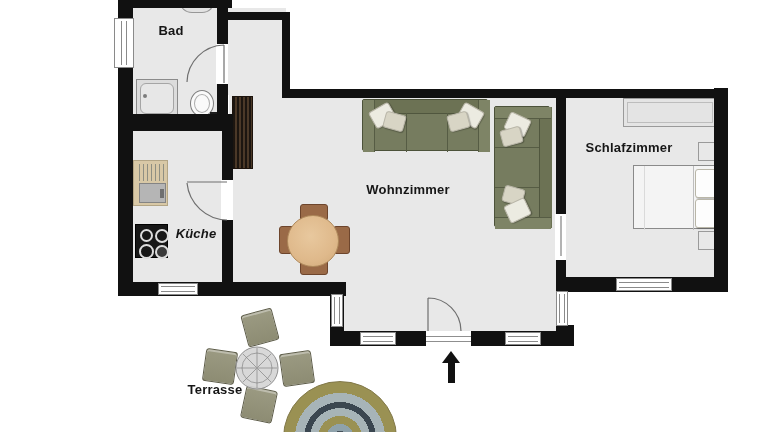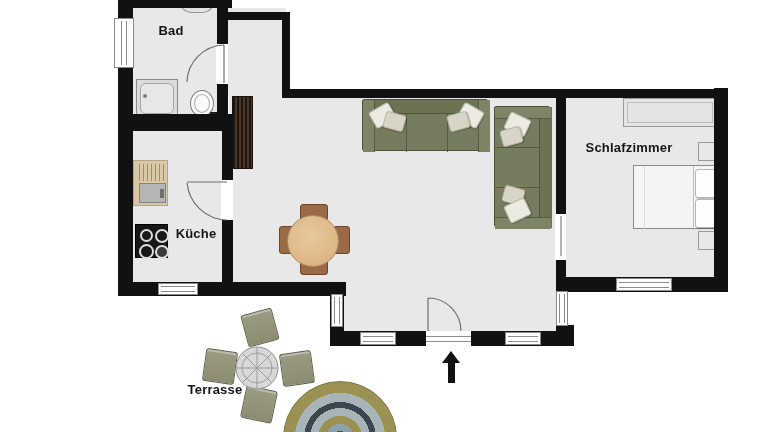--- a/index.html
+++ b/index.html
@@ -169,6 +169,7 @@
 
   <div class="label" style="left:141px;top:23px;width:60px;">Bad</div>
   <div class="label" style="left:161px;top:226px;width:70px;">Küche</div>
+  <div class="label" style="left:348px;top:182px;width:120px;">Wohnzimmer</div>
   <div class="label" style="left:569px;top:140px;width:120px;">Schlafzimmer</div>
   <div class="label" style="left:155px;top:382px;width:120px;">Terrasse</div>
 

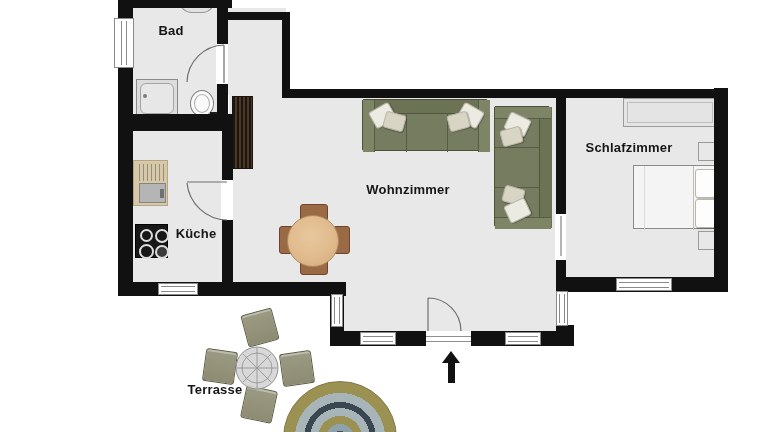--- a/index.html
+++ b/index.html
@@ -168,7 +168,7 @@
   <div class="furn" style="left:448px;top:362px;width:7px;height:21px;background:#111;z-index:8;"></div>
 
   <div class="label" style="left:141px;top:23px;width:60px;">Bad</div>
-  <div class="label" style="left:161px;top:226px;width:70px;">Küche</div>
+  <div class="label" style="left:161px;top:226px;width:70px;font-style:italic;">Küche</div>
   <div class="label" style="left:348px;top:182px;width:120px;">Wohnzimmer</div>
   <div class="label" style="left:569px;top:140px;width:120px;">Schlafzimmer</div>
   <div class="label" style="left:155px;top:382px;width:120px;">Terrasse</div>

